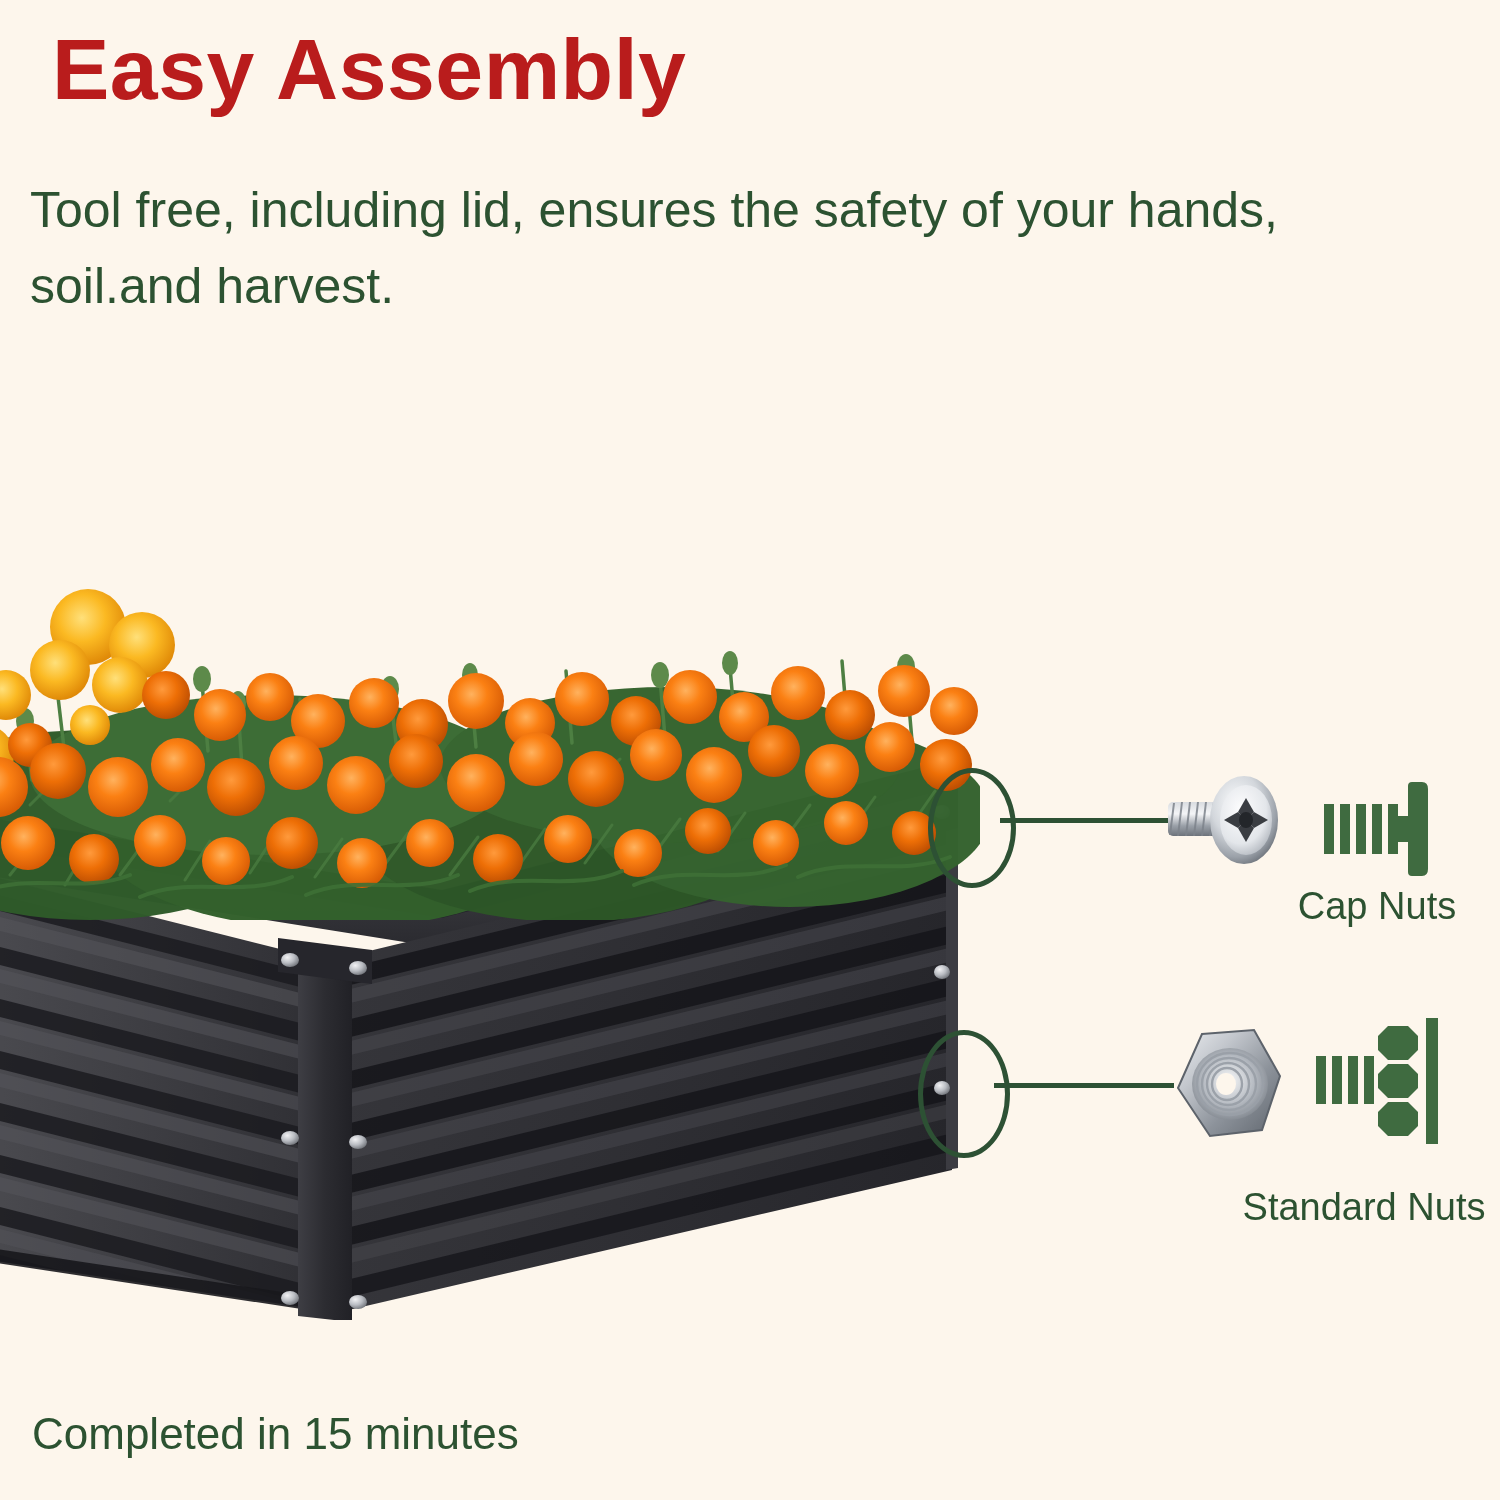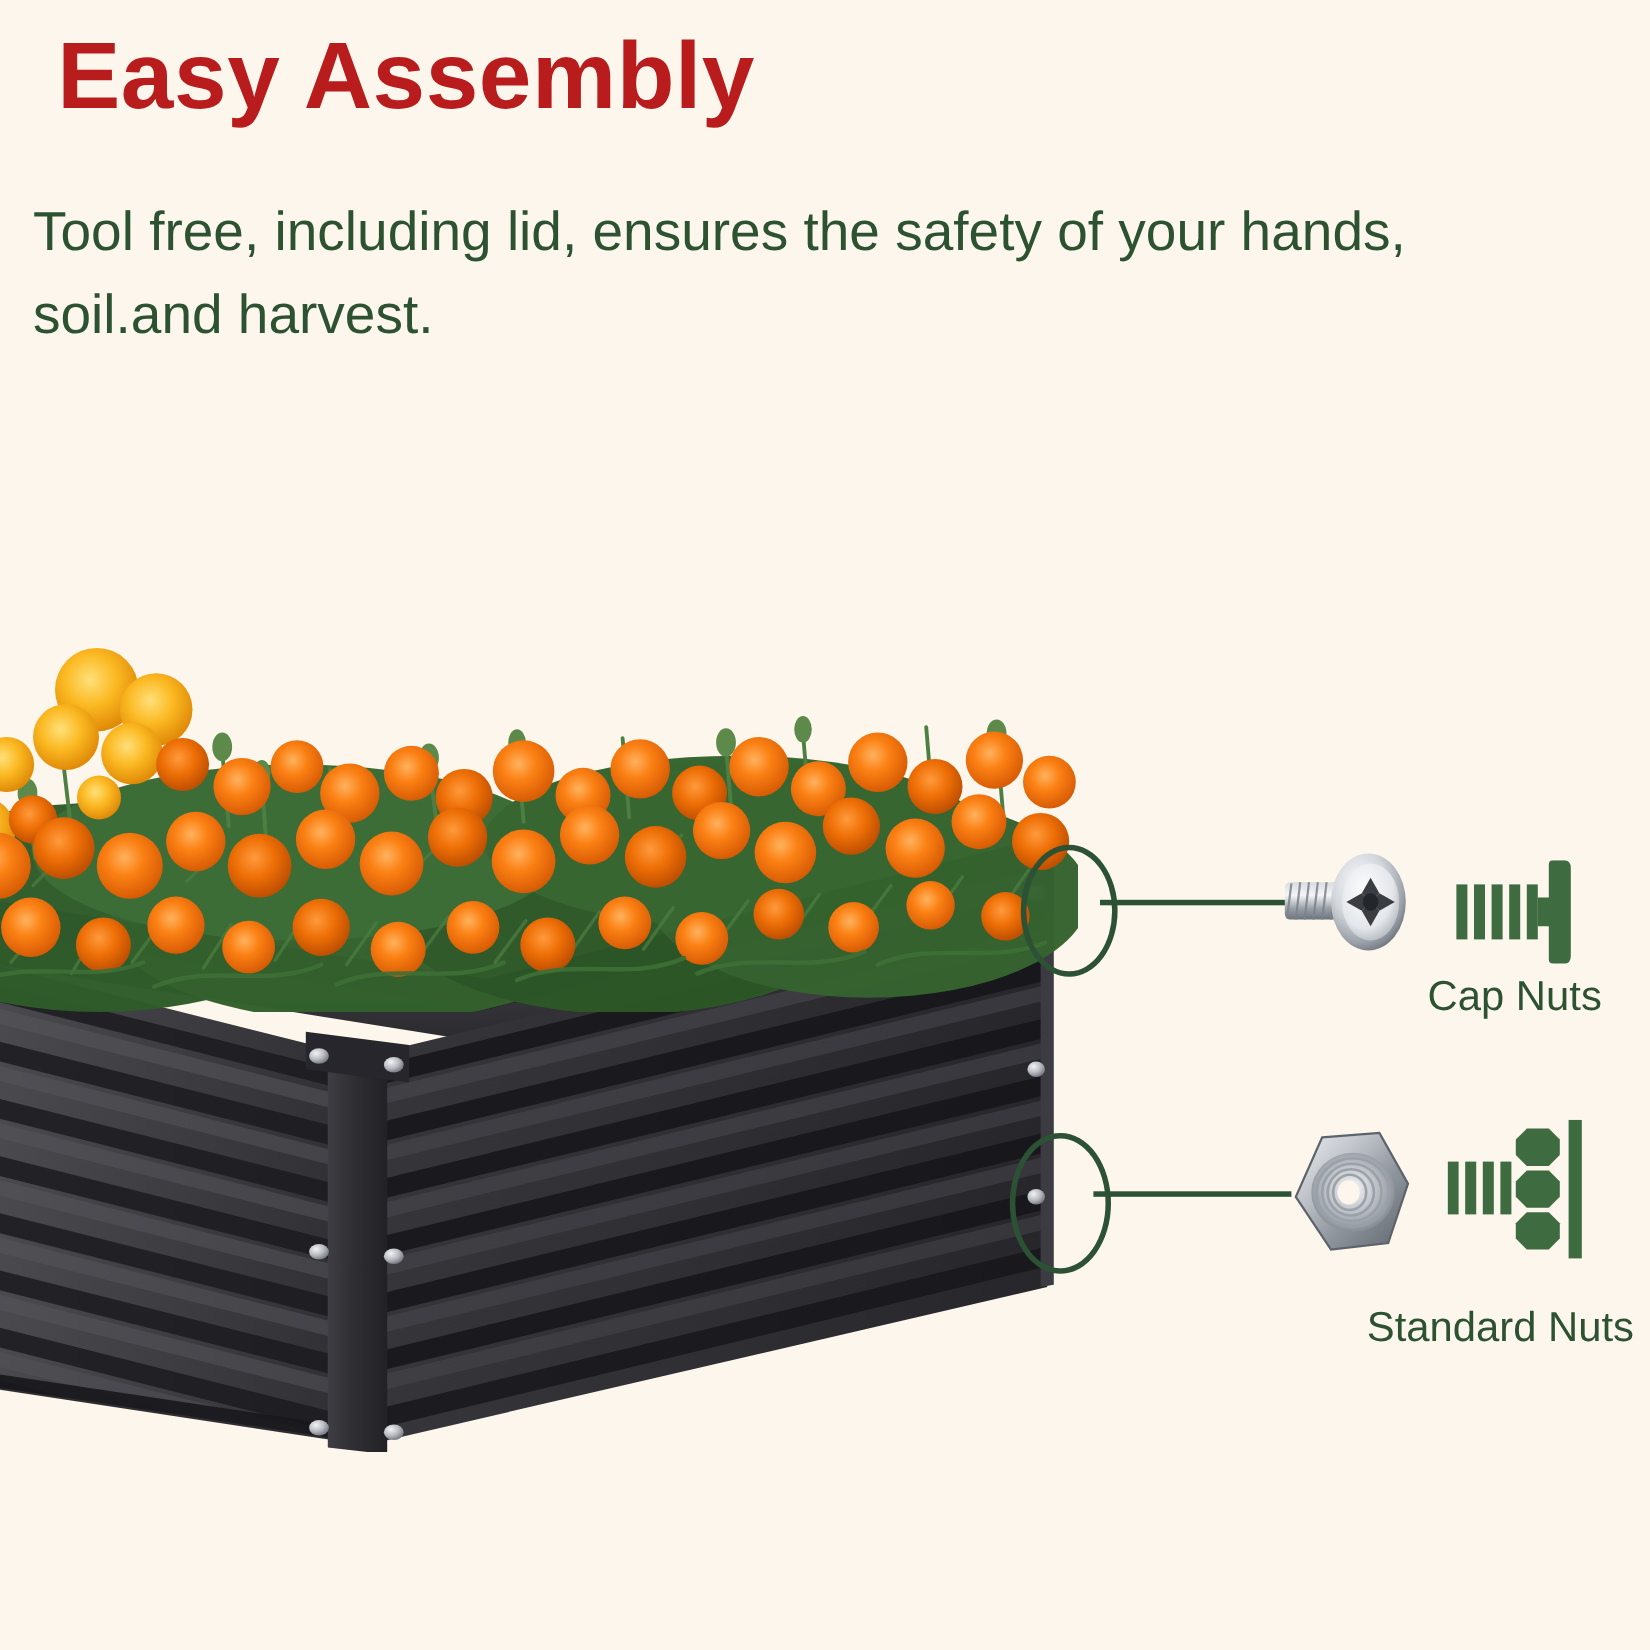--- a/index.html
+++ b/index.html
@@ -478,6 +478,7 @@
 
   <div class="hw-label" style="left:1226px; top:1186px; width:276px;">Standard Nuts</div>
 
+  <div id="footnote">Completed in 15 minutes</div>
 
 </div>
 

